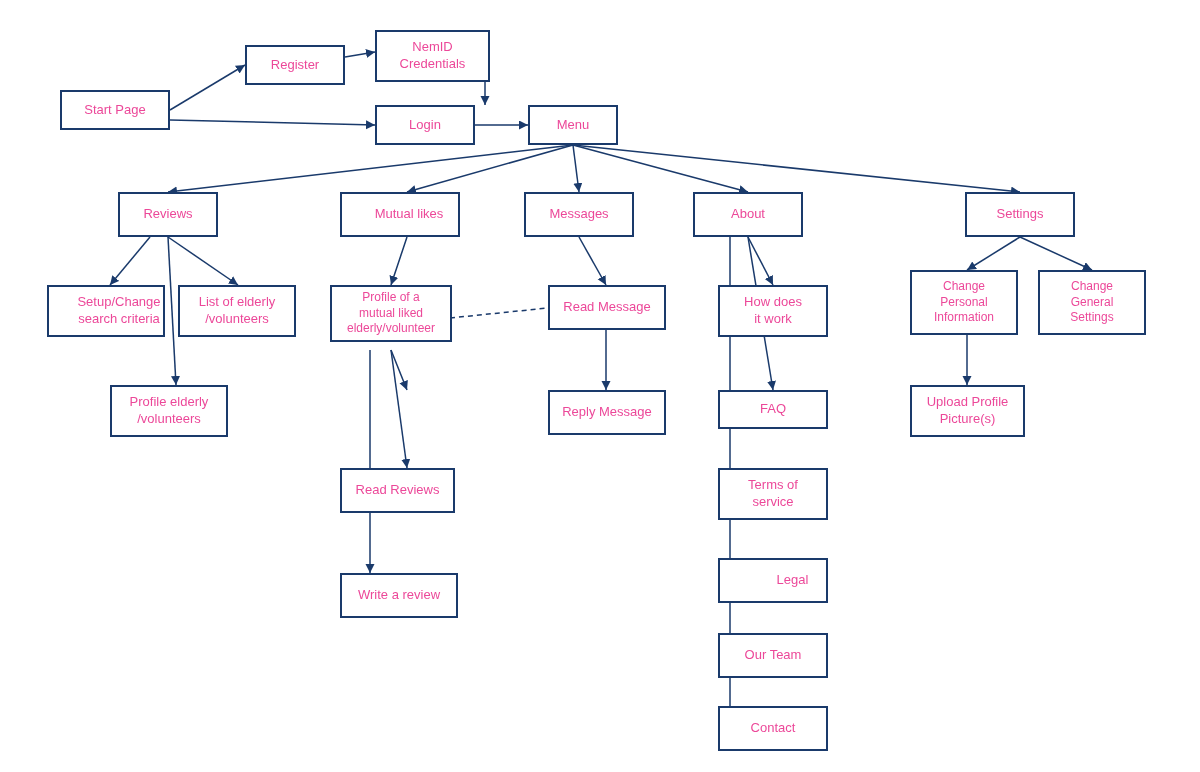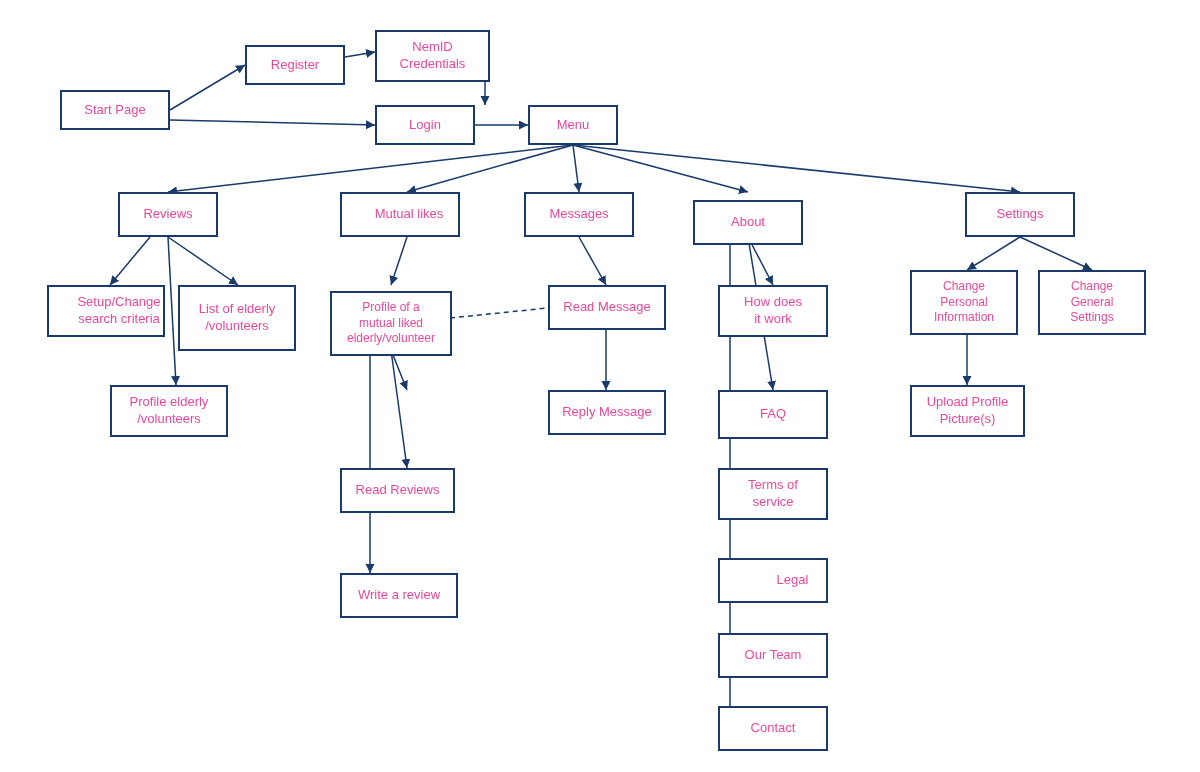--- a/index.html
+++ b/index.html
@@ -137,7 +137,7 @@
 
   <div class="node" style="left:524px;top:192px;width:110px;height:45px;">Messages</div>
 
-  <div class="node" style="left:693px;top:200px;width:110px;height:45px;">About</div>
+  <div class="node" style="left:693px;top:192px;width:110px;height:45px;">About</div>
 
   <div class="node" style="left:965px;top:192px;width:110px;height:45px;">Settings</div>
 

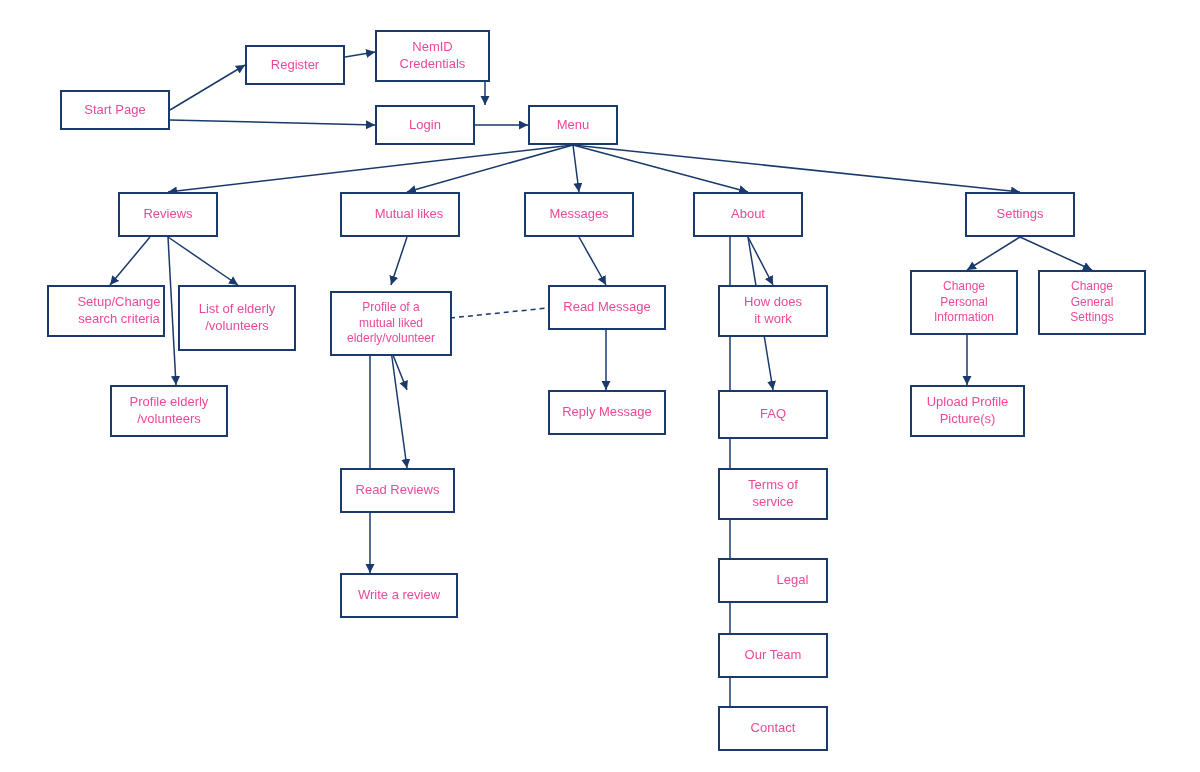--- a/index.html
+++ b/index.html
@@ -143,7 +143,7 @@
 
   <div class="node" style="left:47px;top:285px;width:118px;height:52px;padding-left:32px;">Setup/Change<br>search criteria</div>
 
-  <div class="node" style="left:178px;top:285px;width:118px;height:66px;">List of elderly<br>/volunteers</div>
+  <div class="node" style="left:178px;top:285px;width:118px;height:52px;">List of elderly<br>/volunteers</div>
 
   <div class="node" style="left:110px;top:385px;width:118px;height:52px;">Profile elderly<br>/volunteers</div>
 

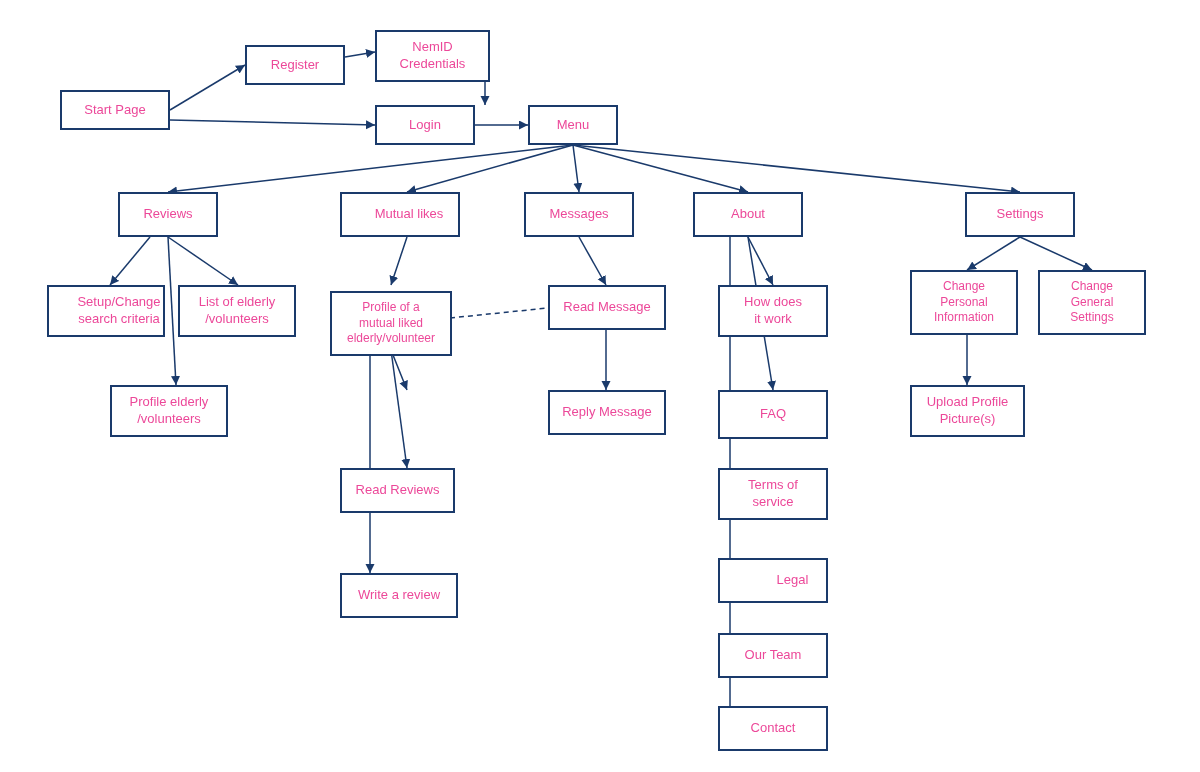--- a/index.html
+++ b/index.html
@@ -147,7 +147,7 @@
 
   <div class="node" style="left:110px;top:385px;width:118px;height:52px;">Profile elderly<br>/volunteers</div>
 
-  <div class="node" style="left:330px;top:291px;width:122px;height:65px;font-size:12px;">Profile of a<br>mutual liked<br>elderly/volunteer</div>
+  <div class="node" style="left:330px;top:285px;width:122px;height:57px;font-size:12px;">Profile of a<br>mutual liked<br>elderly/volunteer</div>
 
 
   <div class="node" style="left:340px;top:468px;width:115px;height:45px;">Read Reviews</div>

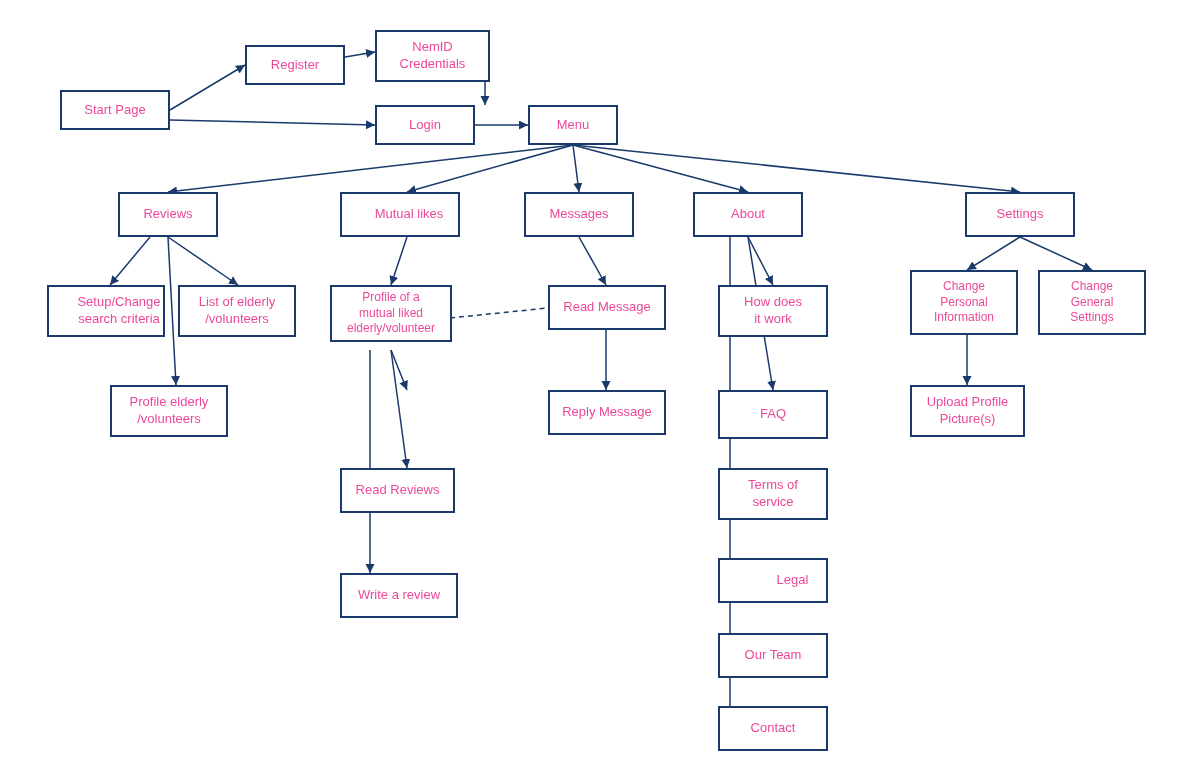--- a/index.html
+++ b/index.html
@@ -160,7 +160,7 @@
 
   <div class="node" style="left:718px;top:285px;width:110px;height:52px;">How does<br>it work</div>
 
-  <div class="node" style="left:718px;top:390px;width:110px;height:49px;">FAQ</div>
+  <div class="node" style="left:718px;top:390px;width:110px;height:39px;">FAQ</div>
 
   <div class="node" style="left:718px;top:468px;width:110px;height:52px;">Terms of<br>service</div>
 

